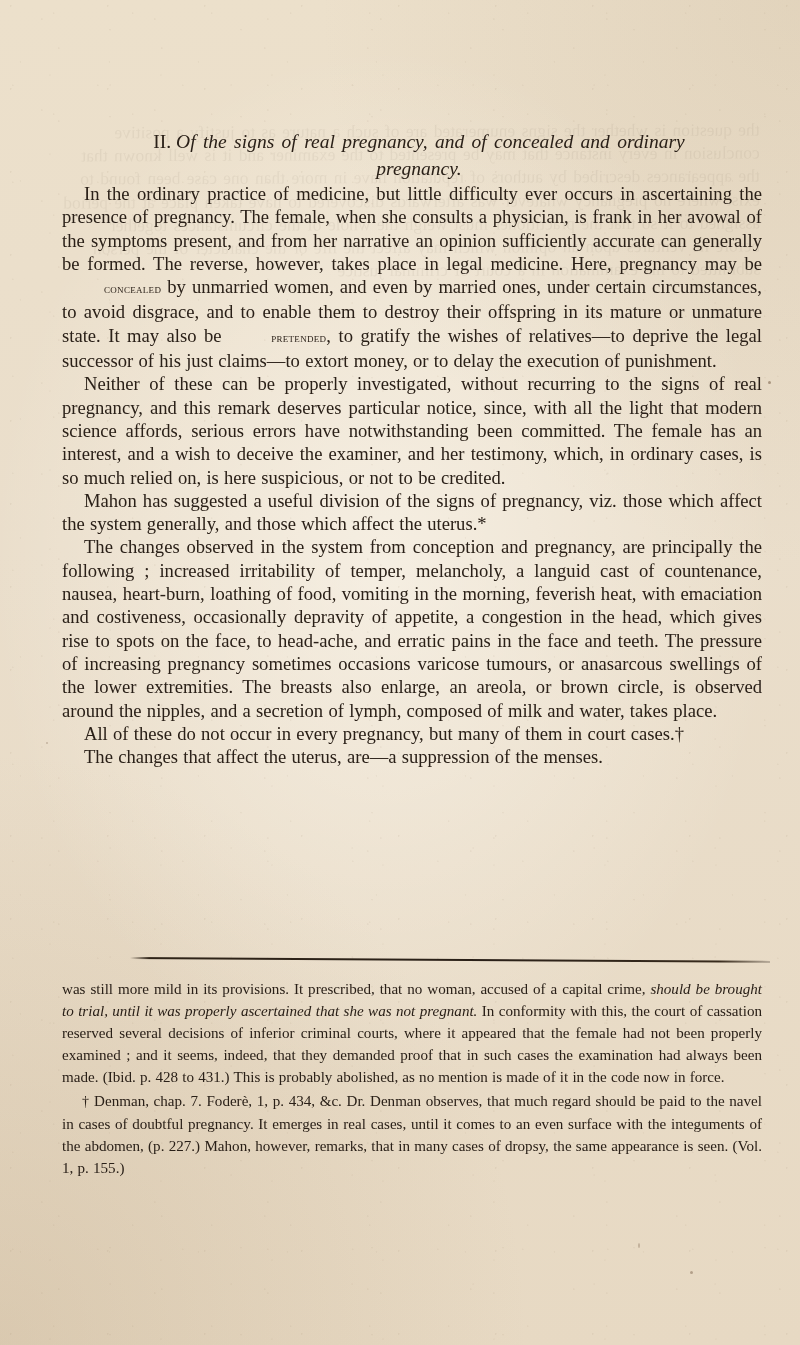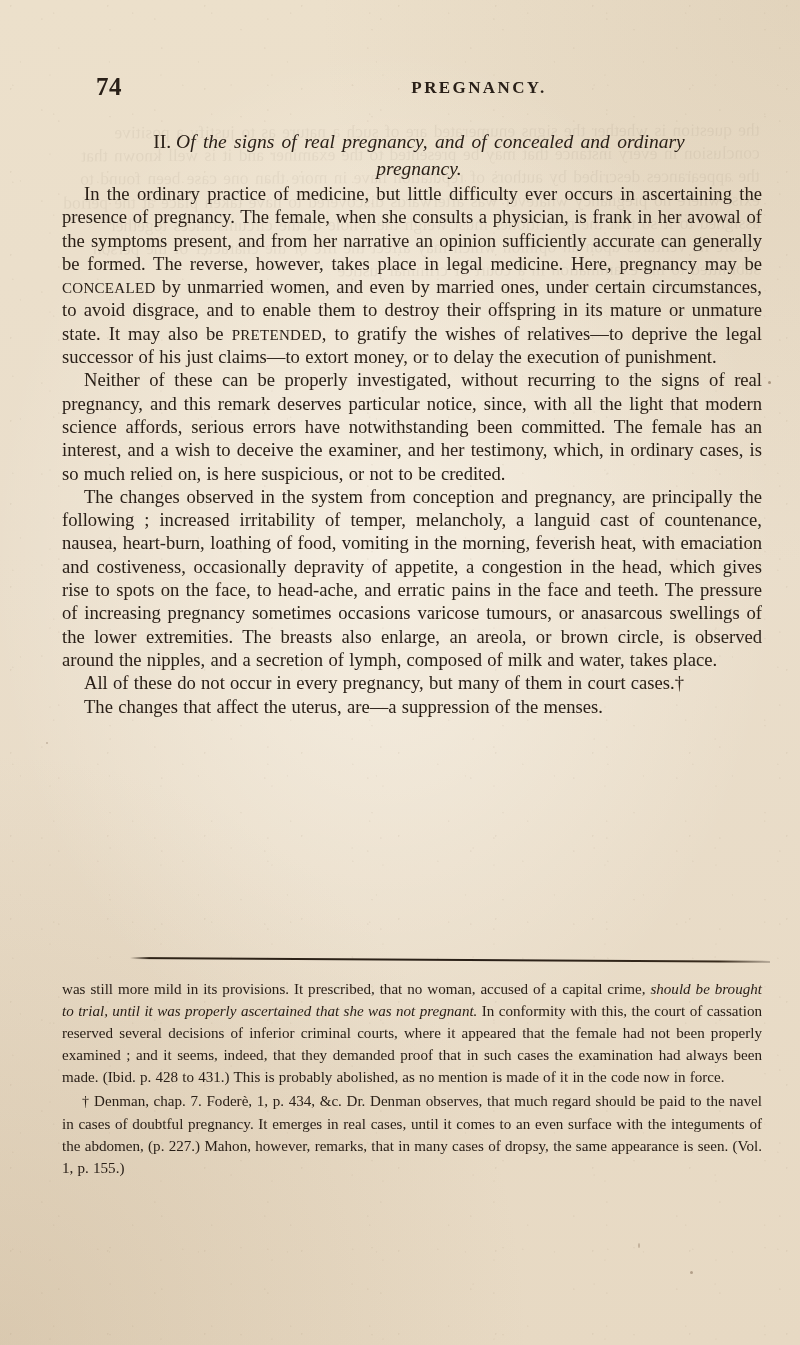--- a/index.html
+++ b/index.html
@@ -201,10 +201,6 @@
 
   <div class="content">
 
-    <div class="header">
-      <div class="folio">74</div>
-      <div class="runhead">PREGNANCY.</div>
-    </div>
 
     <div class="section-heading">
       <span class="num">II.</span>

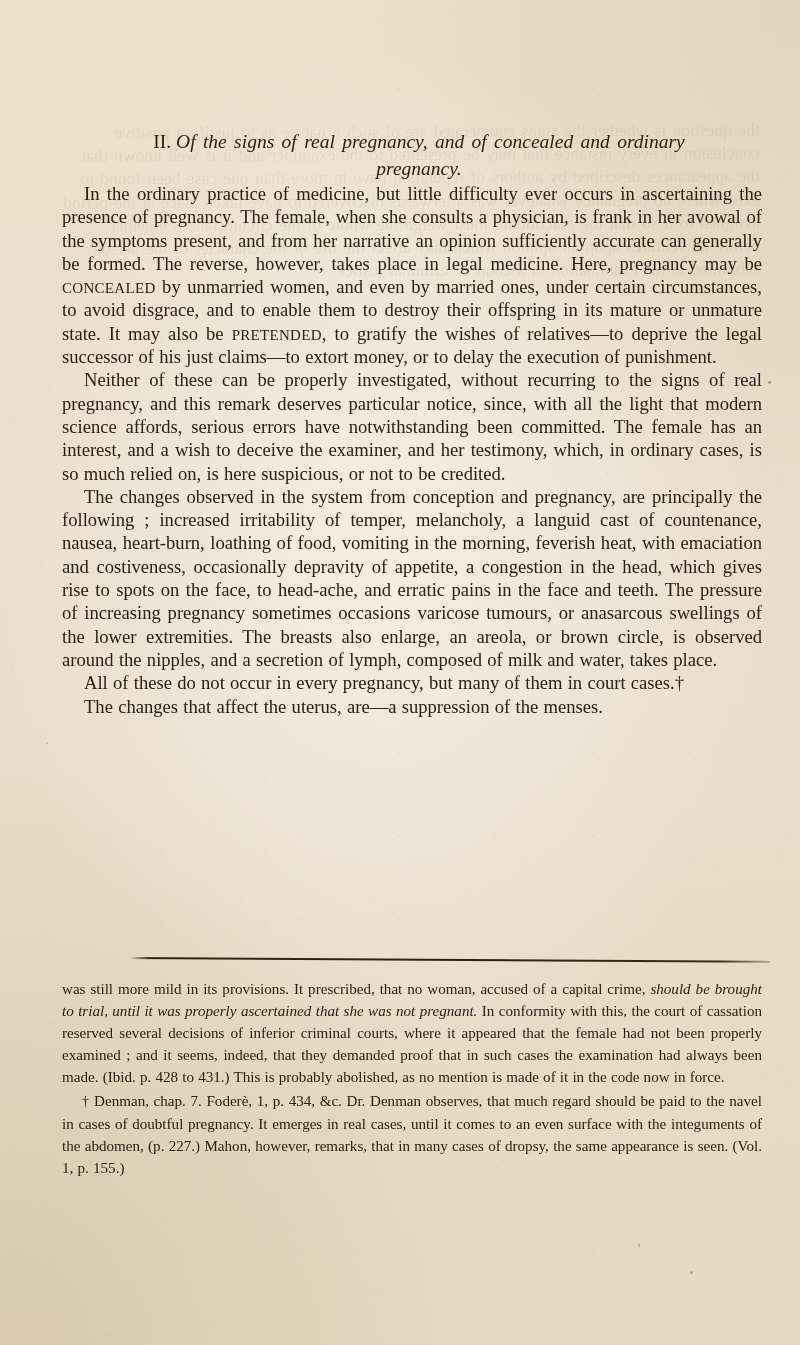--- a/index.html
+++ b/index.html
@@ -130,8 +130,9 @@
   }
   .sc {
     font-variant: small-caps;
-    font-size: 21px;
+    font-size: 13px;
     letter-spacing: 0.3px;
+    margin-left: 42px;
   }
 
   

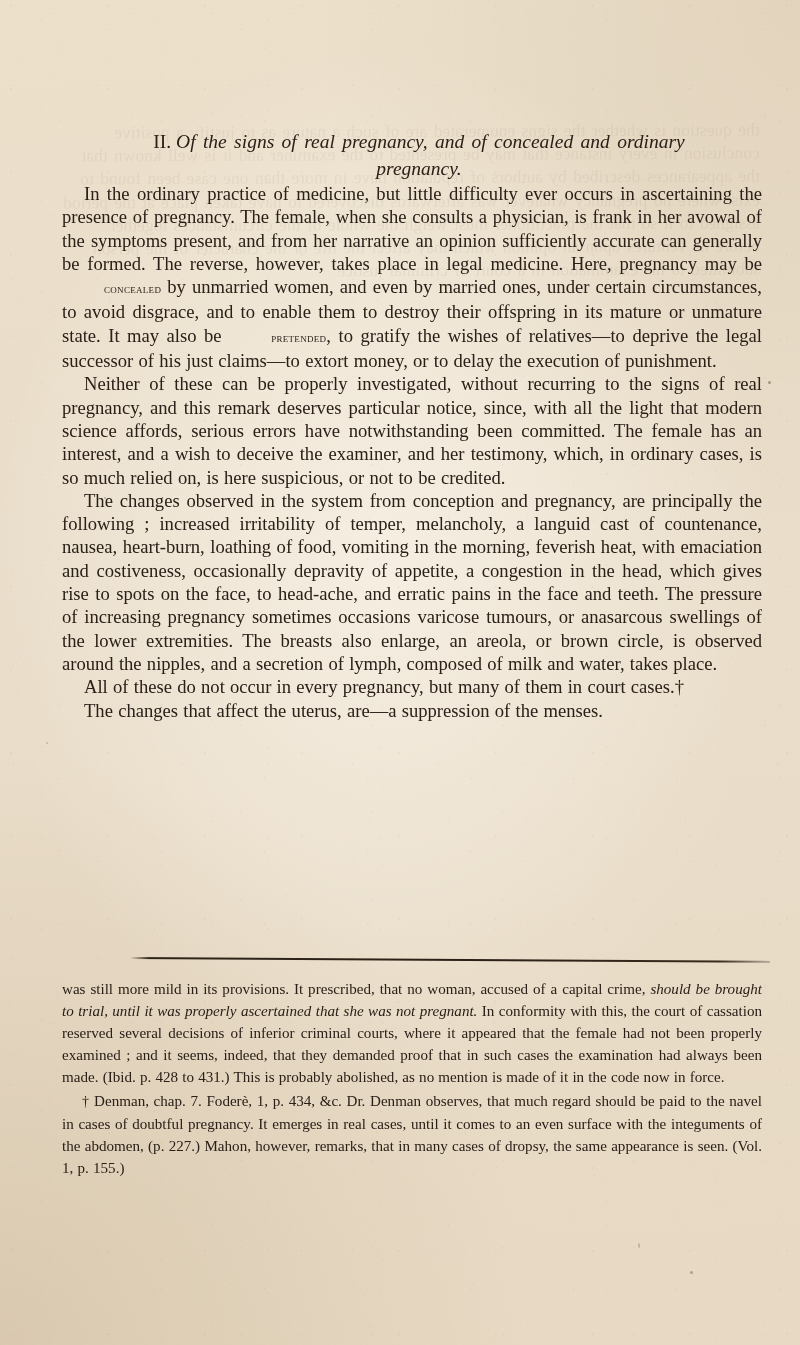--- a/index.html
+++ b/index.html
@@ -212,6 +212,7 @@
     <div class="body">
       <p class="para"><span>In the ordinary practice of medicine, but little difficulty ever occurs in ascertaining the presence of pregnancy. The female, when she consults a physician, is frank in her avowal of the symptoms present, and from her narrative an opinion sufficiently accurate can generally be formed. The reverse, however, takes place in legal medicine. Here, pregnancy may be </span><span class="sc">concealed</span><span> by unmarried women, and even by married ones, under certain circumstances, to avoid disgrace, and to enable them to destroy their offspring in its mature or unmature state. It may also be </span><span class="sc">pretended</span><span>, to gratify the wishes of relatives—to deprive the legal successor of his just claims—to extort money, or to delay the execution of punishment.</span></p>
       <p class="para"><span>Neither of these can be properly investigated, without recurring to the signs of real pregnancy, and this remark deserves particular notice, since, with all the light that modern science affords, serious errors have notwithstanding been committed. The female has an interest, and a wish to deceive the examiner, and her testimony, which, in ordinary cases, is so much relied on, is here suspicious, or not to be credited.</span></p>
+      <p class="para"><span>Mahon has suggested a useful division of the signs of pregnancy, viz. those which affect the system generally, and those which affect the uterus.*</span></p>
       <p class="para"><span>The changes observed in the system from conception and pregnancy, are principally the following ; increased irritability of temper, melancholy, a languid cast of countenance, nausea, heart-burn, loathing of food, vomiting in the morning, feverish heat, with emaciation and costiveness, occasionally depravity of appetite, a congestion in the head, which gives rise to spots on the face, to head-ache, and erratic pains in the face and teeth. The pressure of increasing pregnancy sometimes occasions varicose tumours, or anasarcous swellings of the lower extremities. The breasts also enlarge, an areola, or brown circle, is observed around the nipples, and a secretion of lymph, composed of milk and water, takes place.</span></p>
       <p class="para"><span>All of these do not occur in every pregnancy, but many of them in court cases.†</span></p>
       <p class="para"><span>The changes that affect the uterus, are—a suppression of the menses.</span></p>

